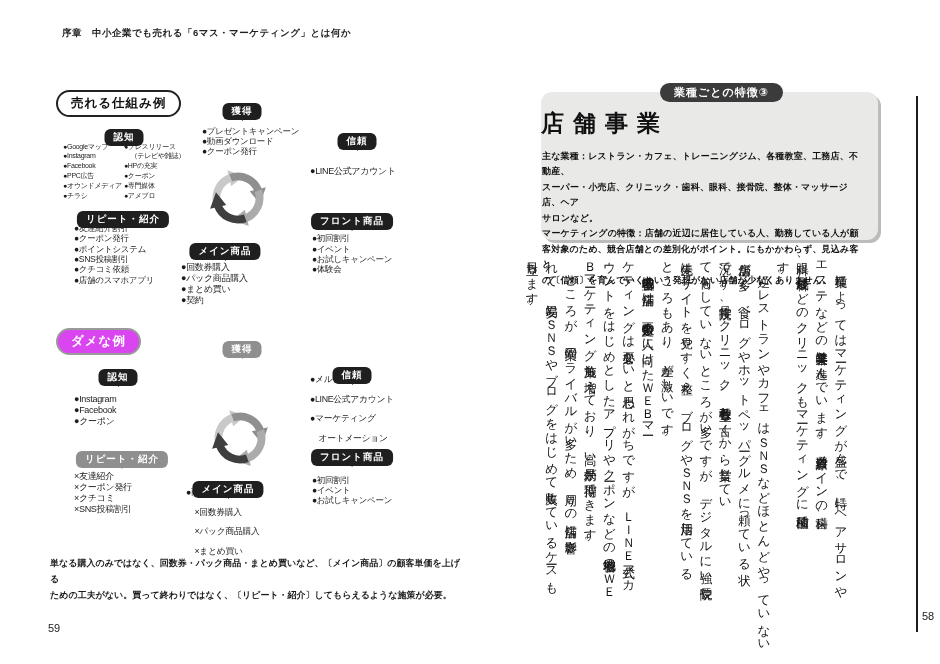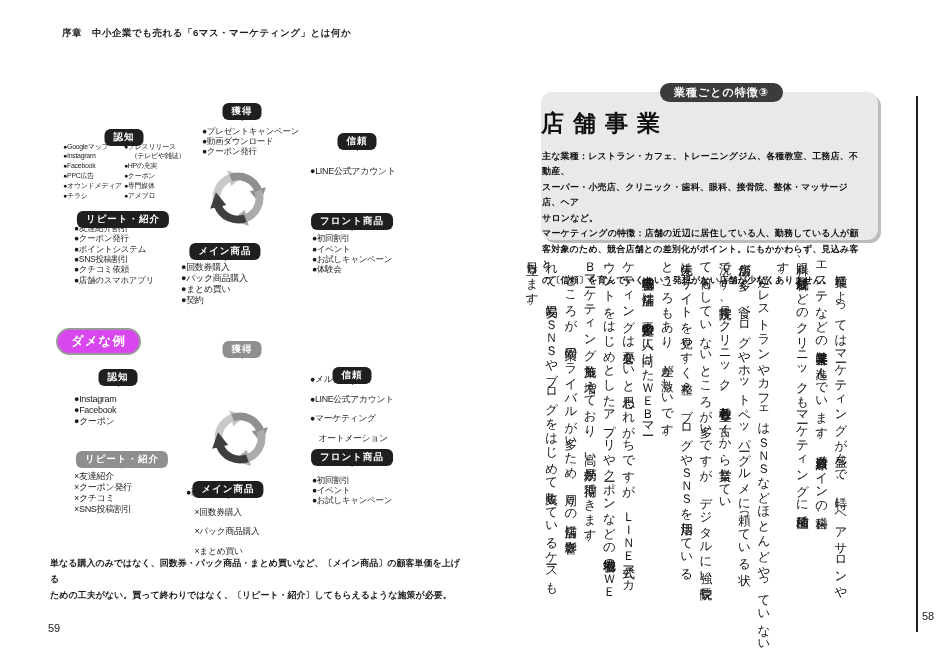--- a/index.html
+++ b/index.html
@@ -58,6 +58,7 @@
 
   <div class="abs running-head" style="left:62px;top:27px;">序章　中小企業でも売れる「6マス・マーケティング」とは何か</div>
 
+  <div class="pill outline" style="left:56px;top:90px;">売れる仕組み例</div>
 
   <div class="hexbox" style="left:186px;top:112px;width:112px;height:58px;">
       <svg width="112" height="58" class="hex-svg"></svg>

